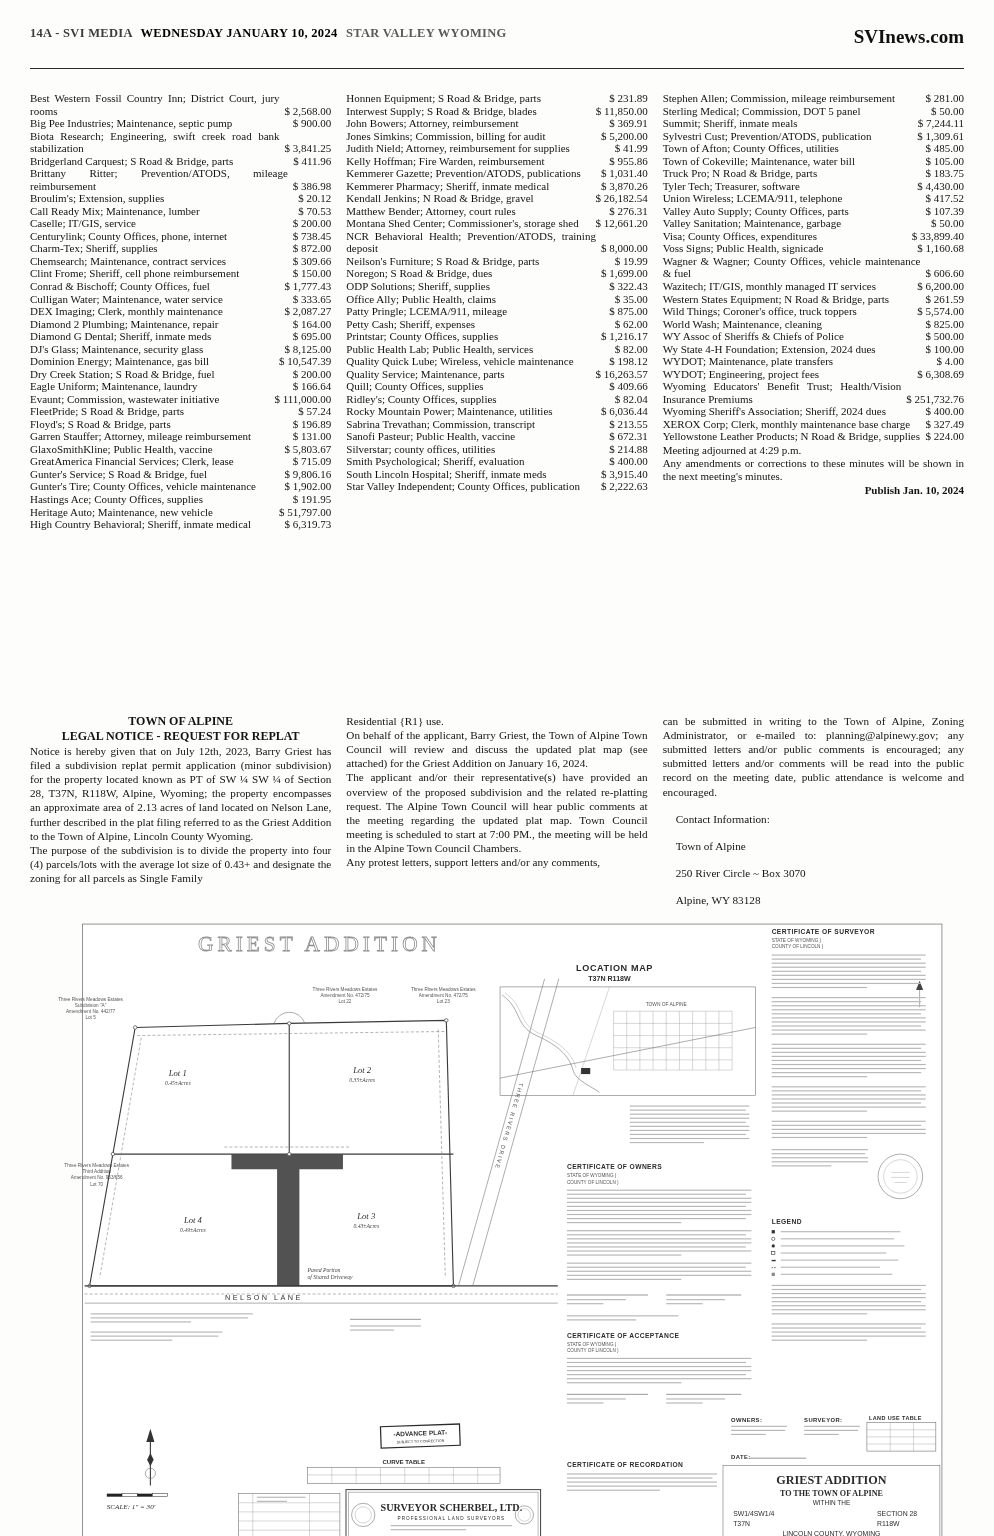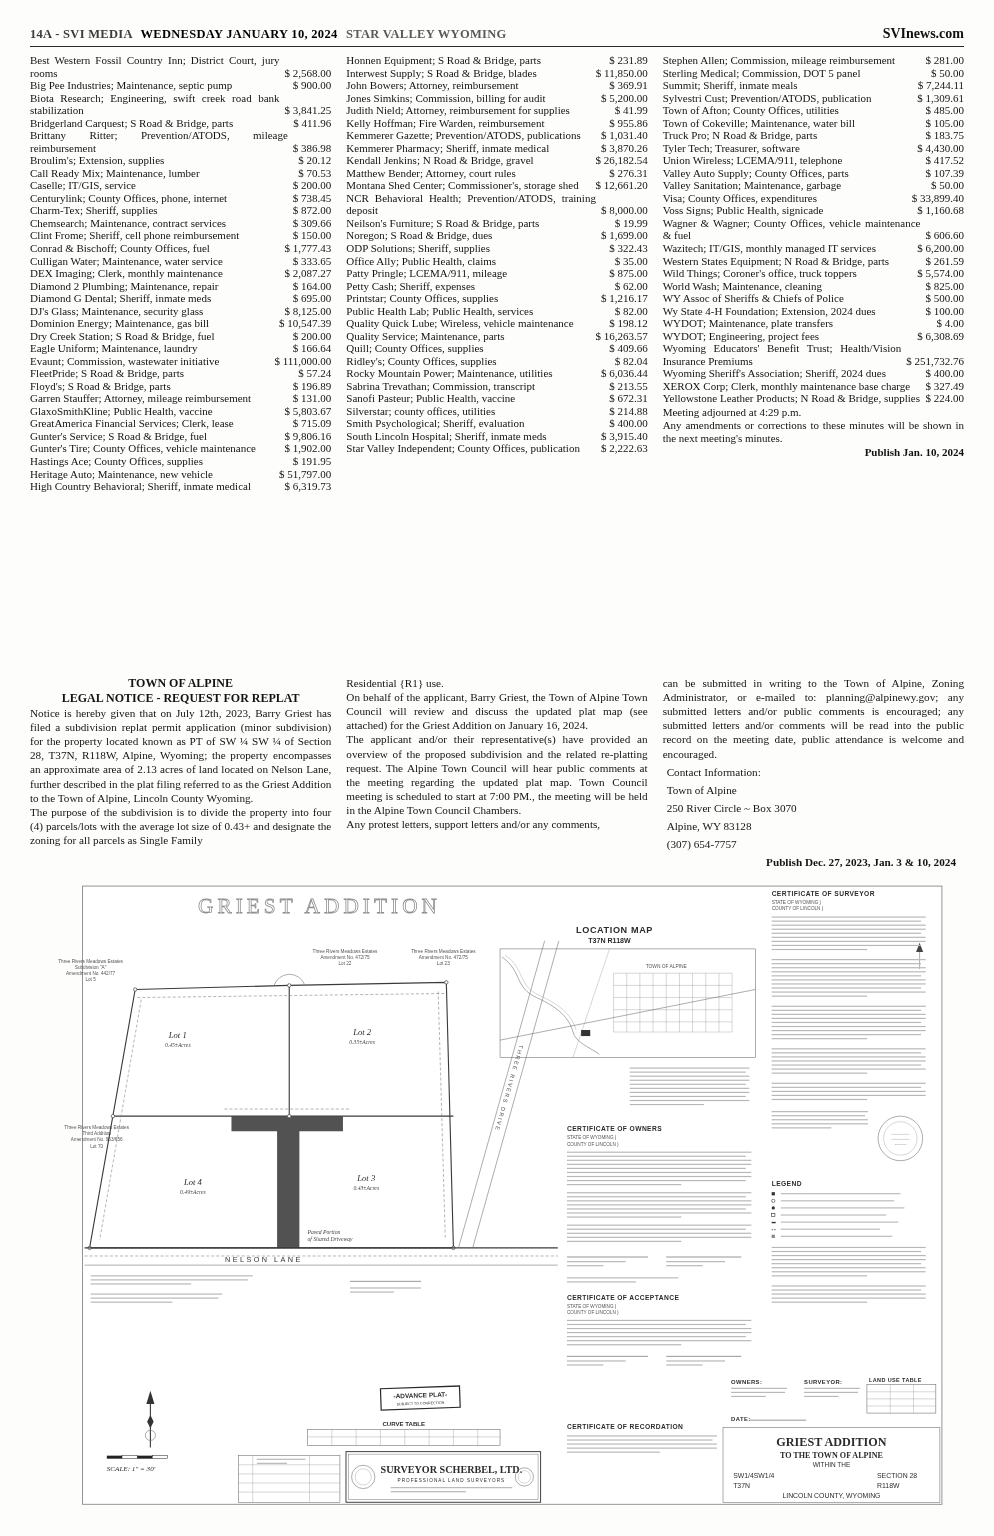--- a/index.html
+++ b/index.html
@@ -8,8 +8,8 @@
   .page{padding:26px 30px 0;box-sizing:border-box;}
 
   
-  .masthead{display:flex;justify-content:space-between;align-items:center;
-            border-bottom:1.7px solid #2a2a2a;padding-bottom:4px;}
+  .masthead{display:flex;justify-content:space-between;align-items:flex-start;
+            border-bottom:1.7px solid #2a2a2a;padding-bottom:20px;}
   .mh-left{font-size:12.5px;font-weight:bold;letter-spacing:.3px;}
   .mh-left .mh-media{color:#3c3c3c;}
   .mh-left .mh-date{color:#000;margin-left:5px;}

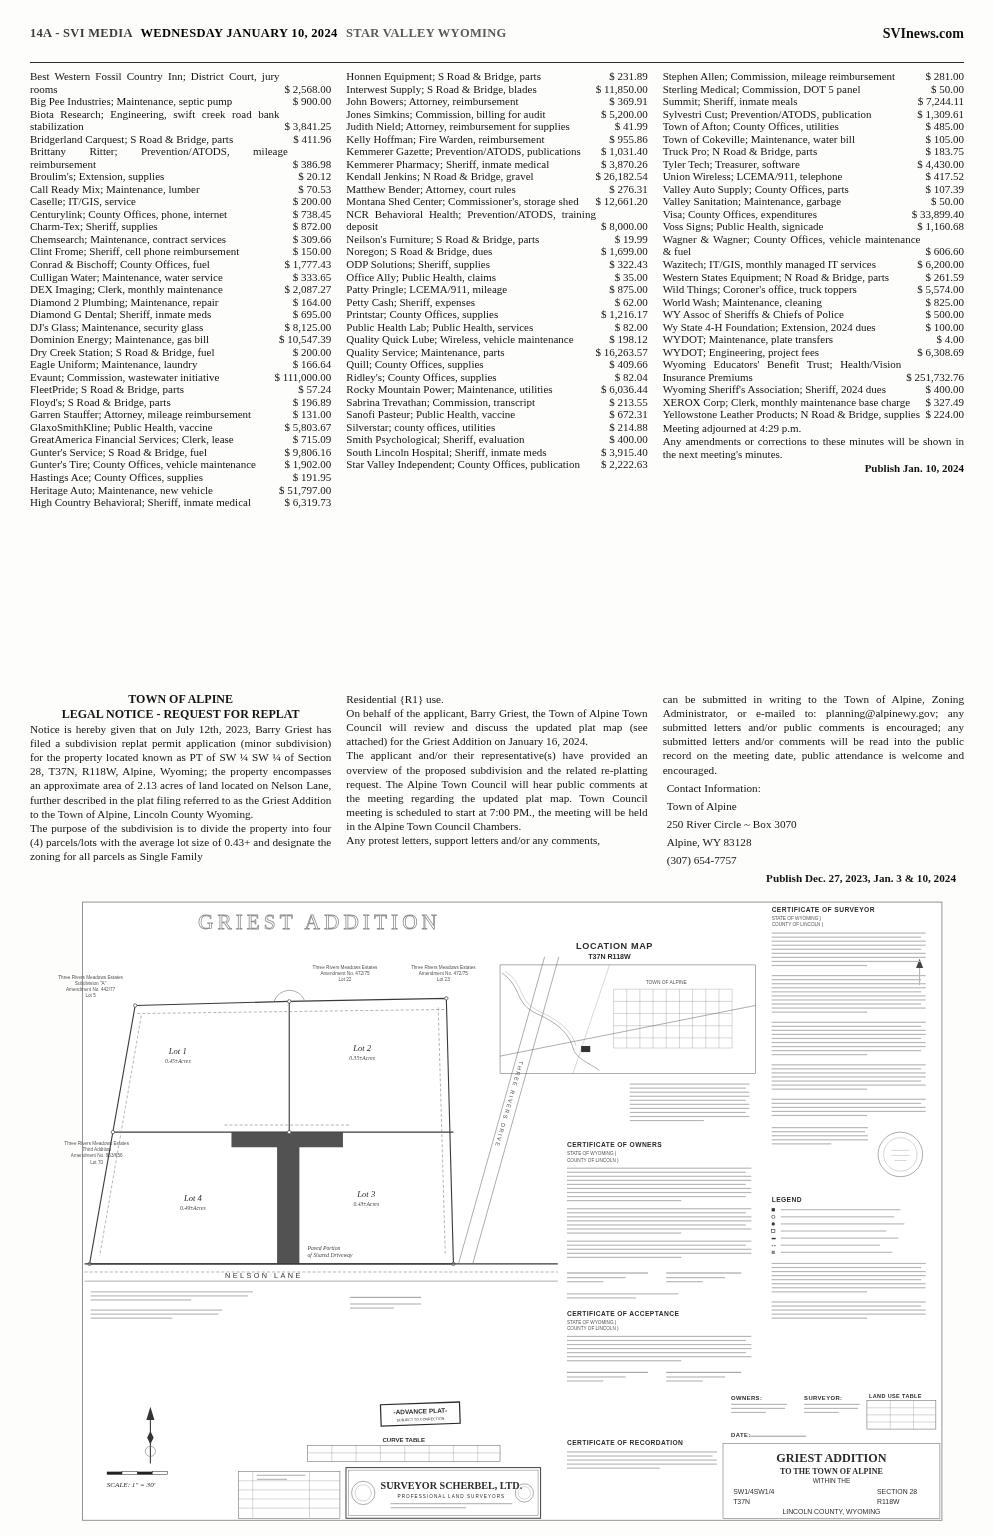--- a/index.html
+++ b/index.html
@@ -14,7 +14,7 @@
   .mh-left .mh-media{color:#3c3c3c;}
   .mh-left .mh-date{color:#000;margin-left:5px;}
   .mh-left .mh-loc{color:#5a5a5a;margin-left:5px;}
-  .mh-right{font-size:14px;font-weight:bold;color:#111;}
+  .mh-right{font-size:19px;font-weight:bold;color:#111;}
 
   
   .minutes{display:flex;gap:15px;margin-top:7px;height:612px;overflow:hidden;

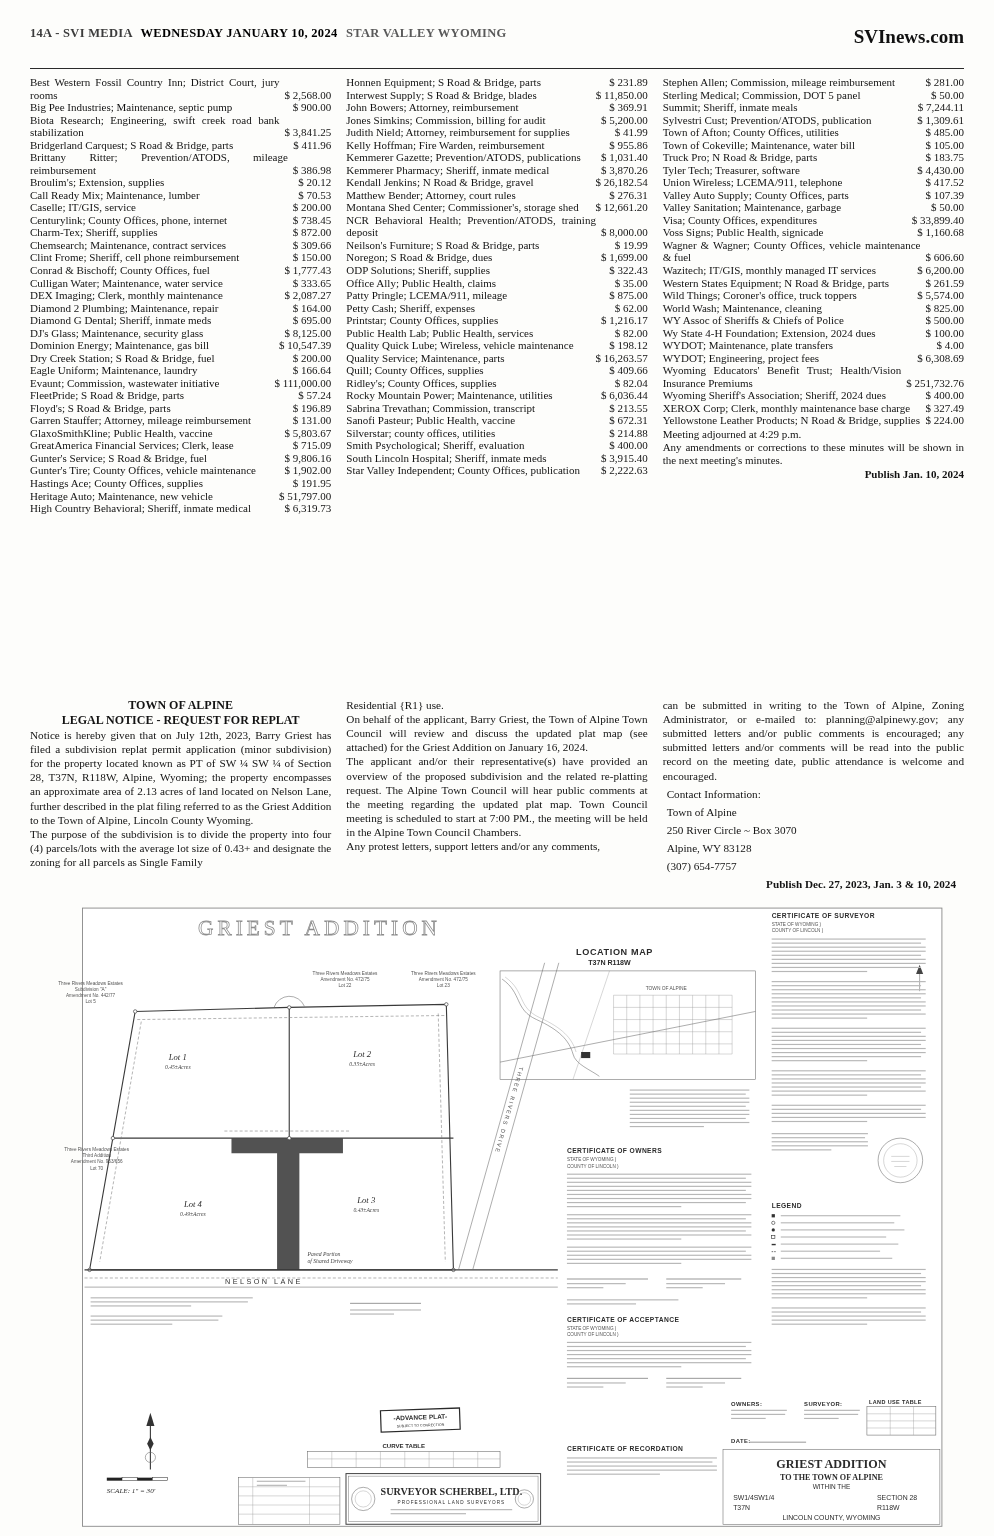--- a/index.html
+++ b/index.html
@@ -17,7 +17,7 @@
   .mh-right{font-size:19px;font-weight:bold;color:#111;}
 
   
-  .minutes{display:flex;gap:15px;margin-top:7px;height:612px;overflow:hidden;
+  .minutes{display:flex;gap:15px;margin-top:23px;height:612px;overflow:hidden;
            font-size:11px;line-height:1.14;}
   .col{flex:1 1 0;min-width:0;}
   .entry{display:flex;justify-content:space-between;align-items:flex-end;}

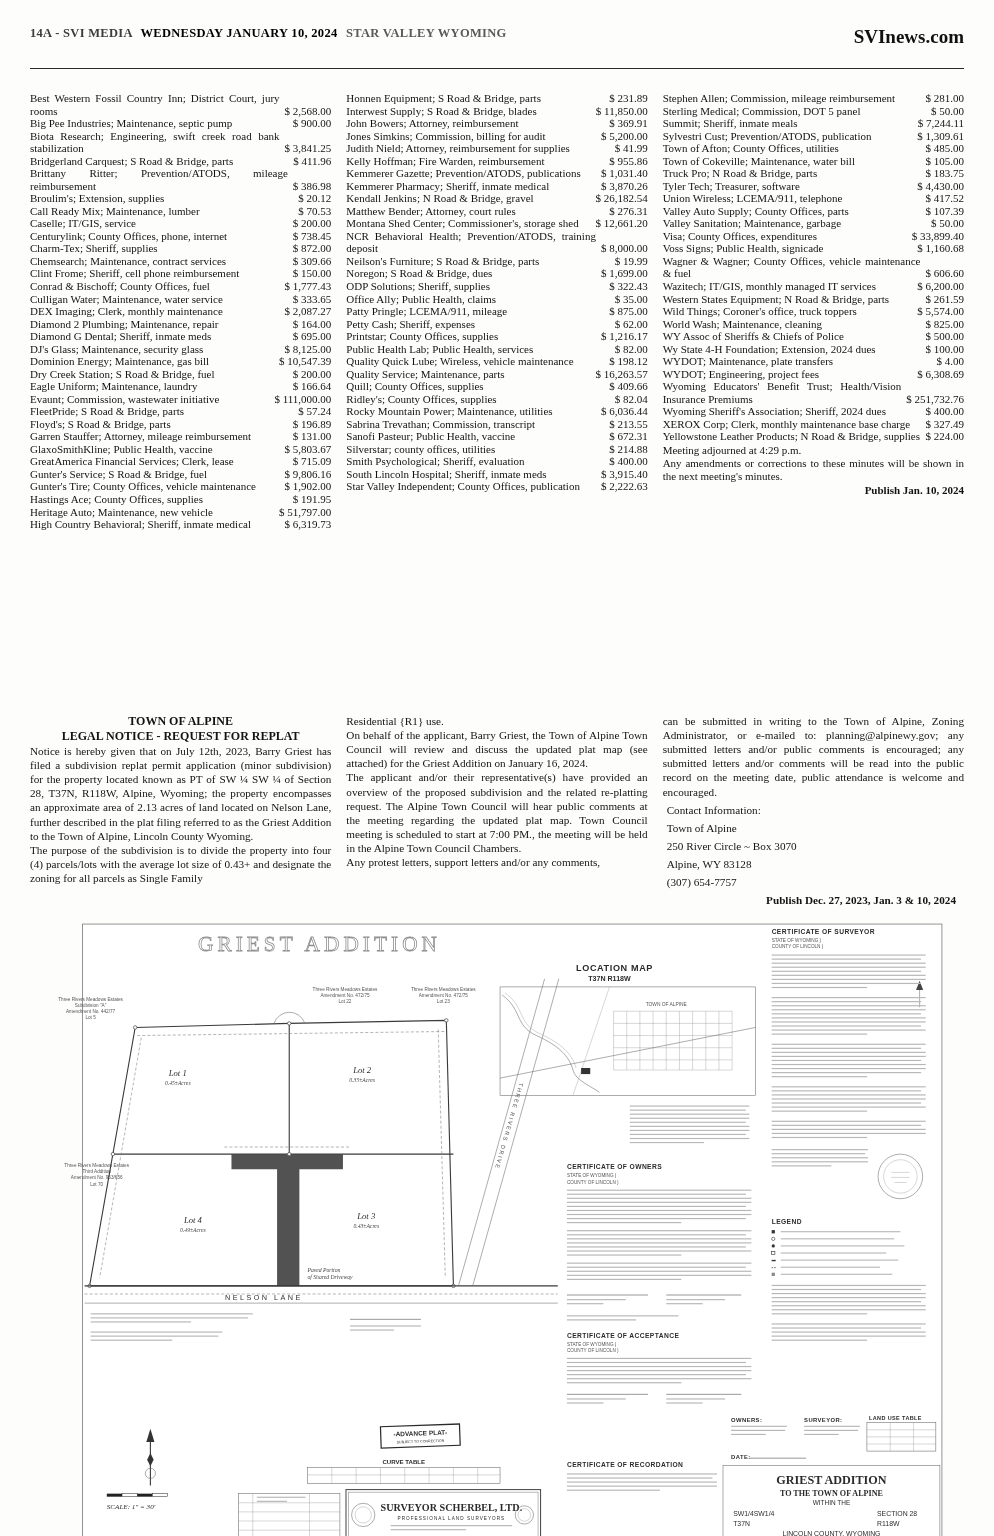--- a/index.html
+++ b/index.html
@@ -32,7 +32,7 @@
   .ncol{flex:1 1 0;min-width:0;text-align:justify;}
   .nh{margin:0;text-align:center;font-weight:bold;font-size:12px;line-height:1.25;}
   .np{margin:0;}
-  .ncontact{margin:4px;text-align:left;}
+  .ncontact{margin:13px;text-align:left;}
   .npublish{margin:2px 8px 0;font-weight:bold;text-align:right;}
 
   

